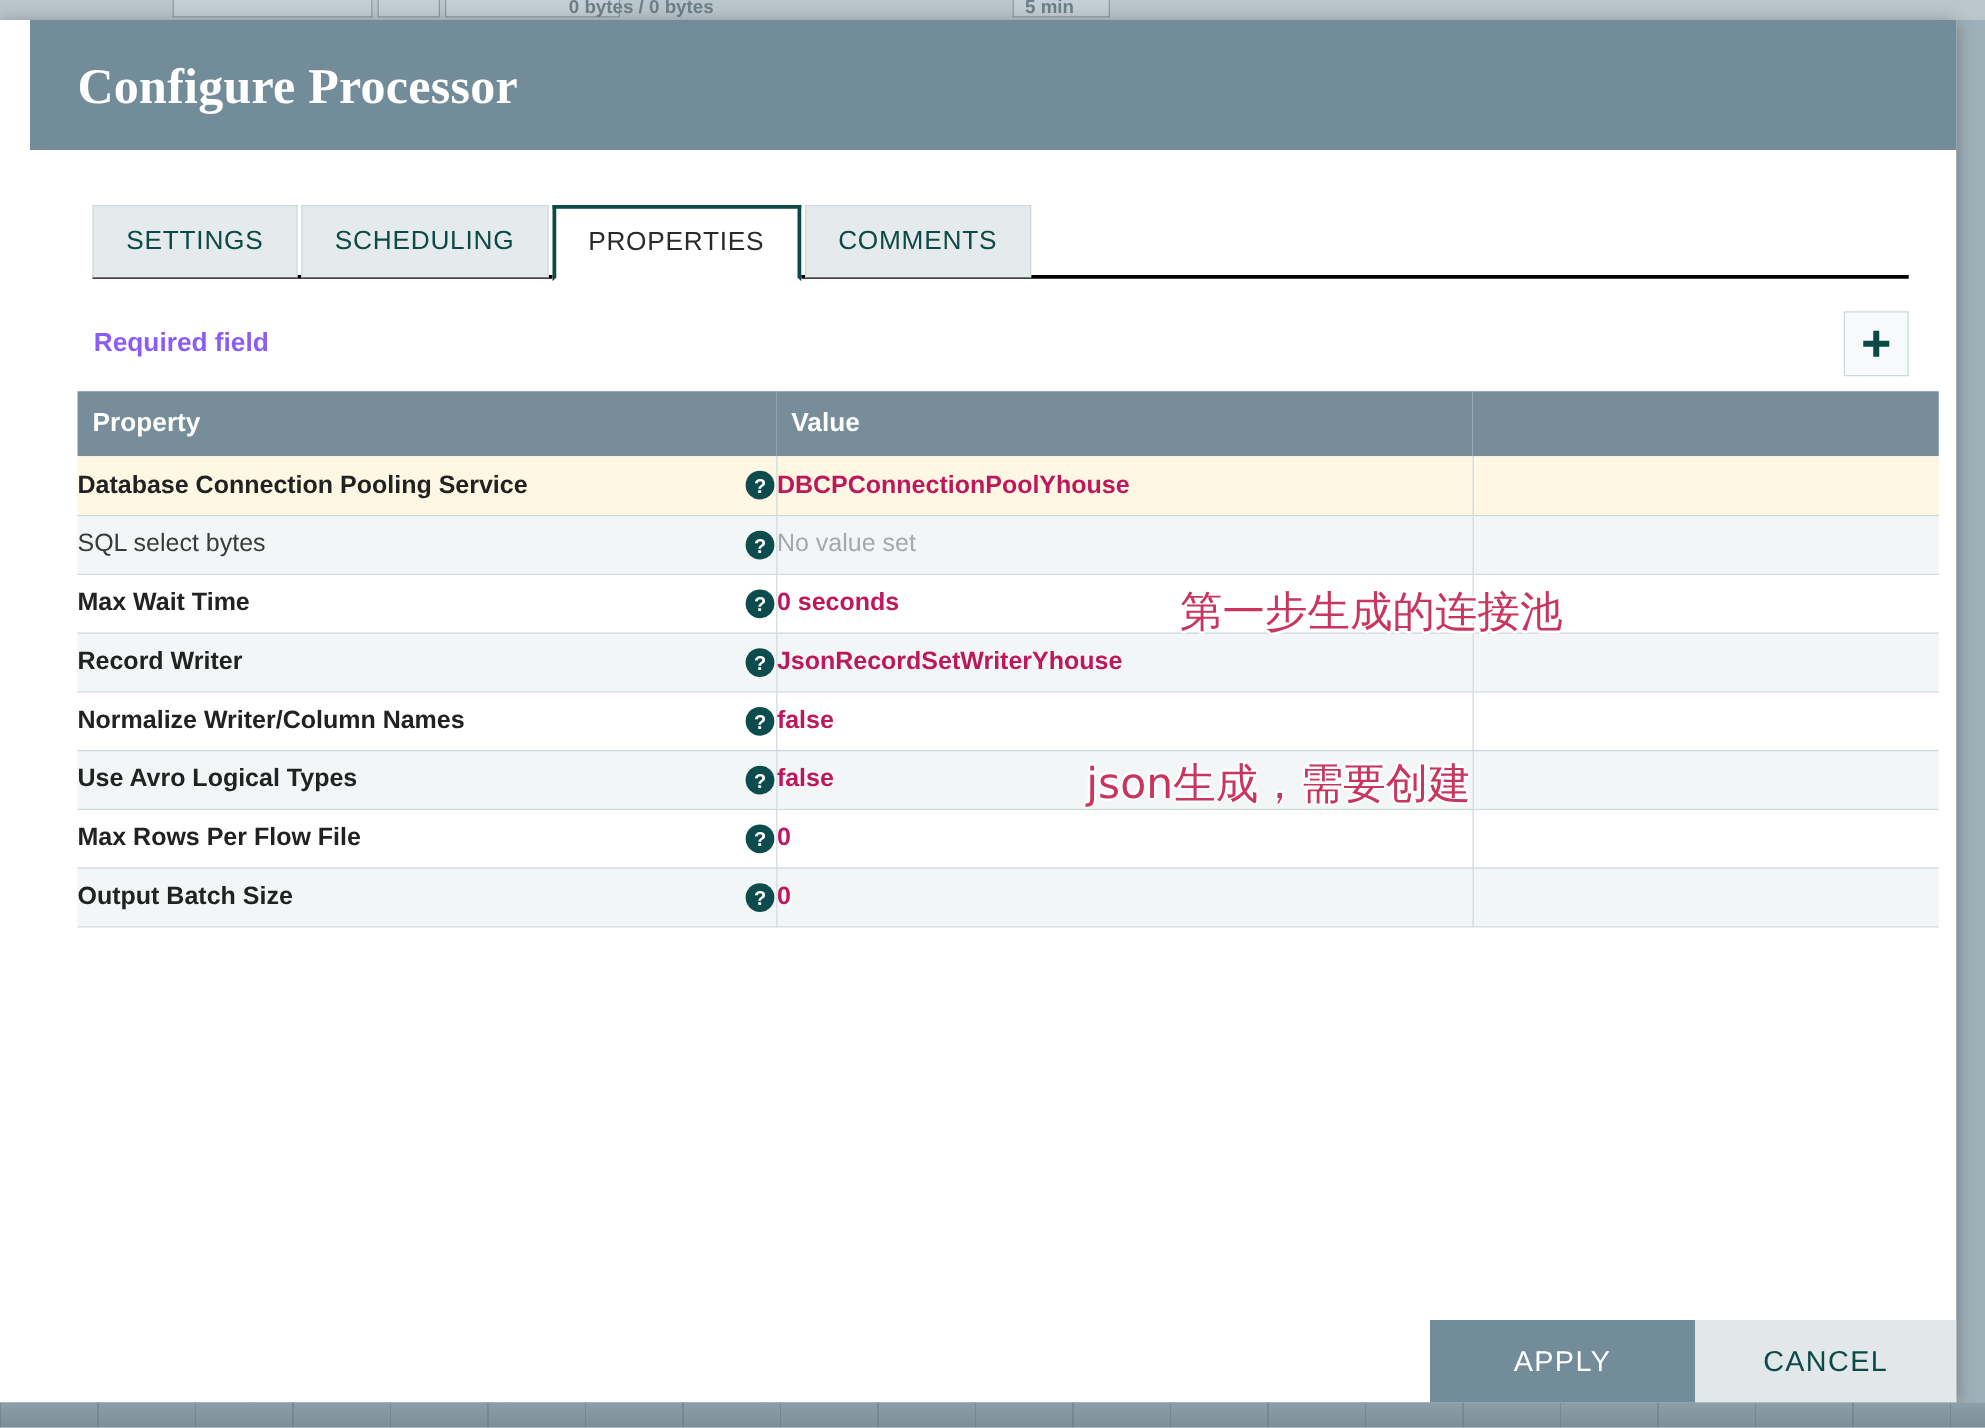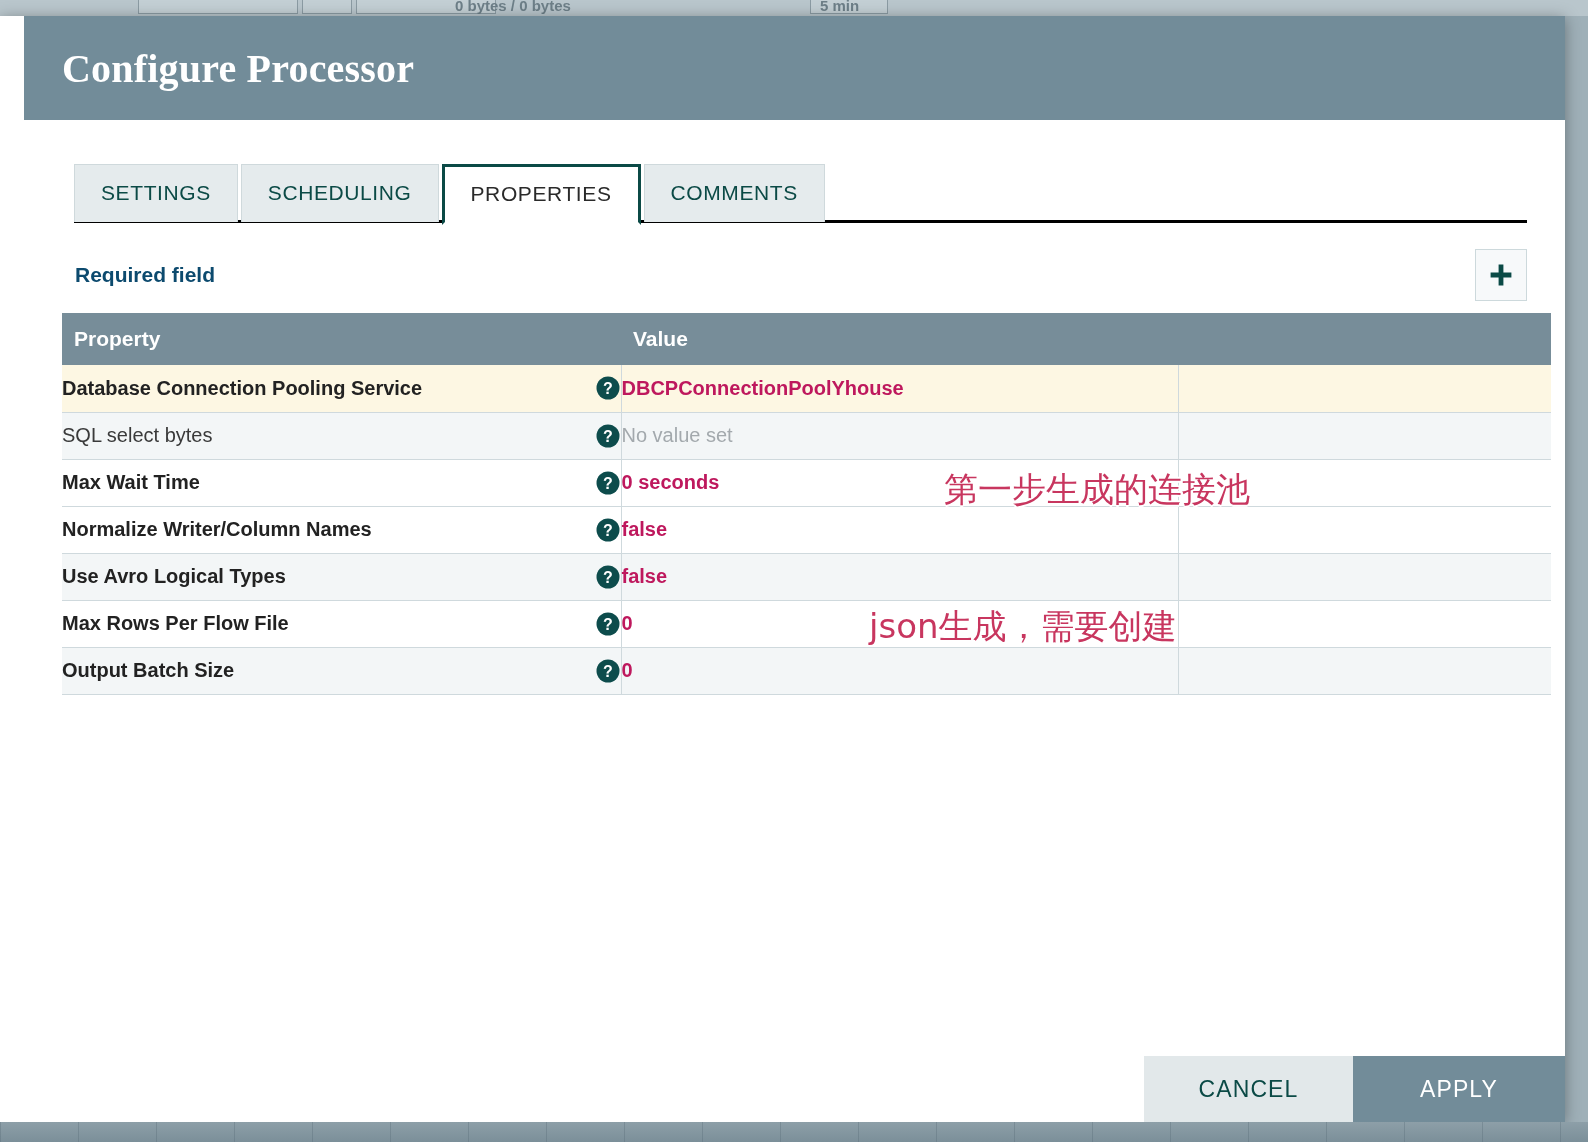--- a/index.html
+++ b/index.html
@@ -136,7 +136,7 @@
   #required-field-label {
     font-size: 21px;
     font-weight: bold;
-    color: #0c4a6e;
+    color: #8b5cf6;
     padding-left: 13px;
   }
   #add-property-button {

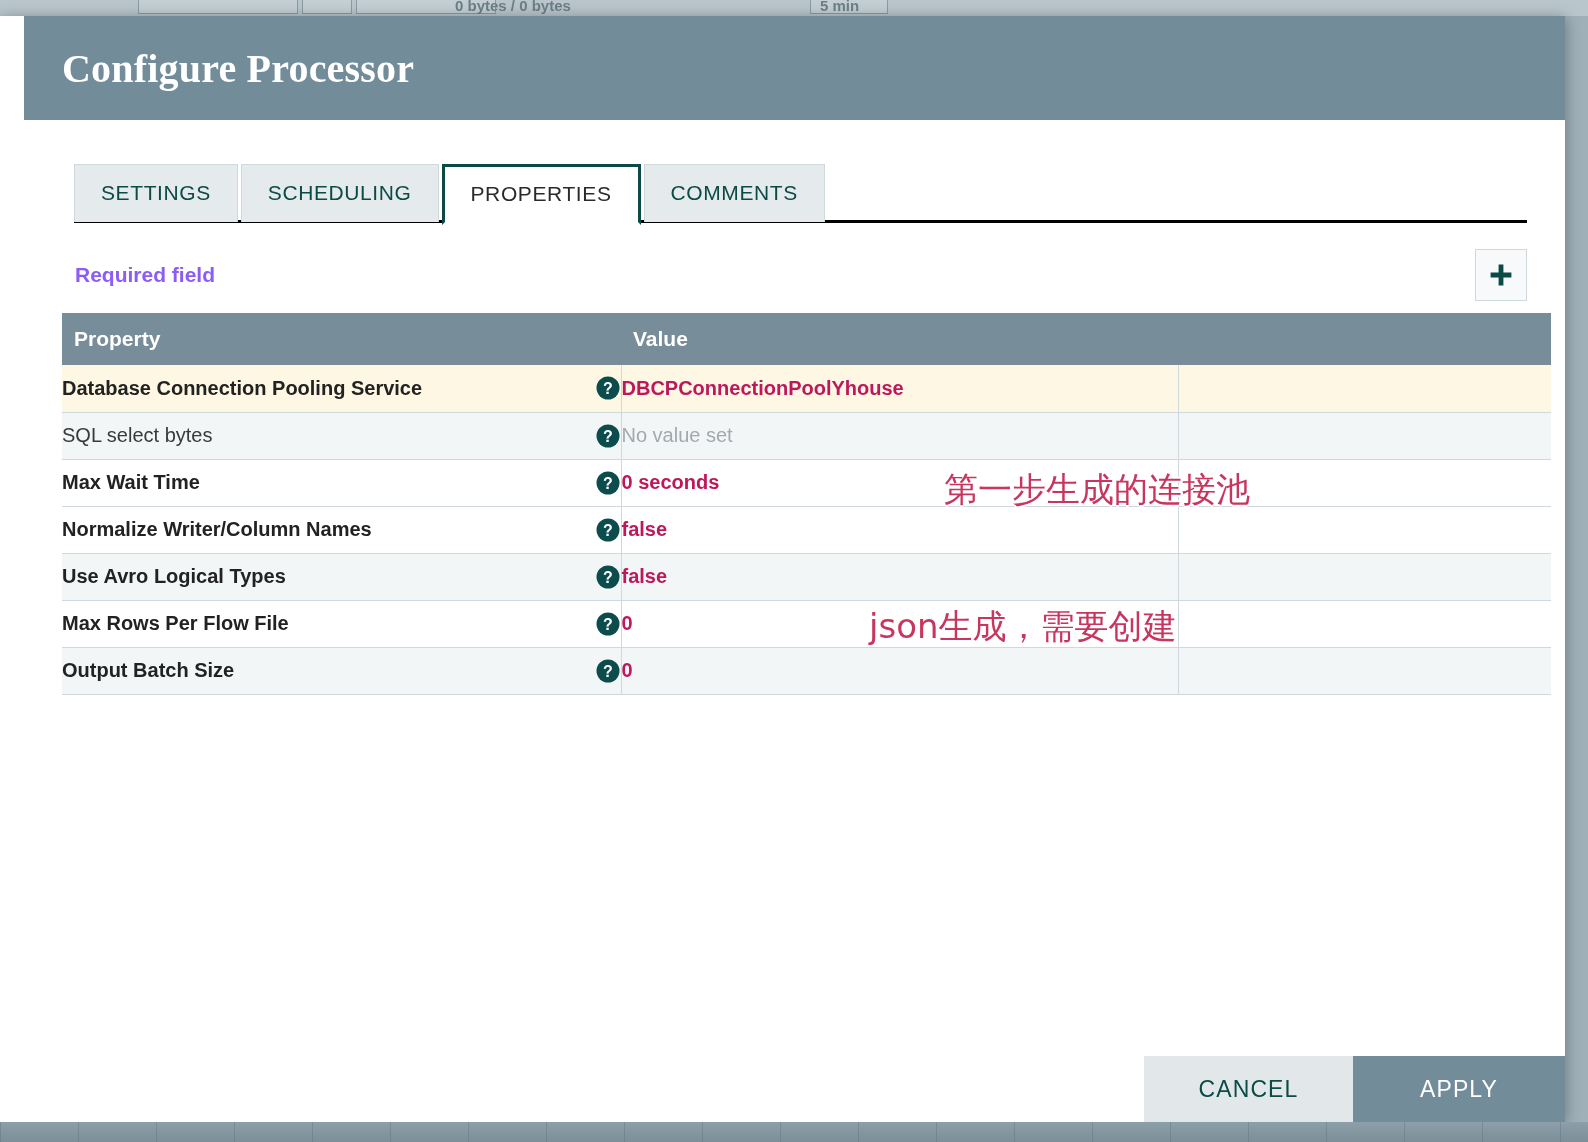--- a/index.html
+++ b/index.html
@@ -367,6 +367,19 @@
             <td class="val-cell"><span class="val-text">0 seconds</span></td>
             <td class="extra-cell"></td>
           </tr>
+          <tr class="alt">
+            <td class="prop-cell">
+              <div class="prop-inner">
+                <span class="prop-name">Record Writer</span>
+                <svg class="help-icon" width="26" height="26" viewBox="0 0 26 26">
+                  <circle cx="13" cy="13" r="11.5" fill="#0d4c4c"></circle>
+                  <text x="13" y="19.2" text-anchor="middle" font-family="Liberation Sans, sans-serif" font-size="16" font-weight="bold" fill="#ffffff">?</text>
+                </svg>
+              </div>
+            </td>
+            <td class="val-cell"><span class="val-text">JsonRecordSetWriterYhouse</span></td>
+            <td class="extra-cell"></td>
+          </tr>
           <tr>
             <td class="prop-cell">
               <div class="prop-inner">

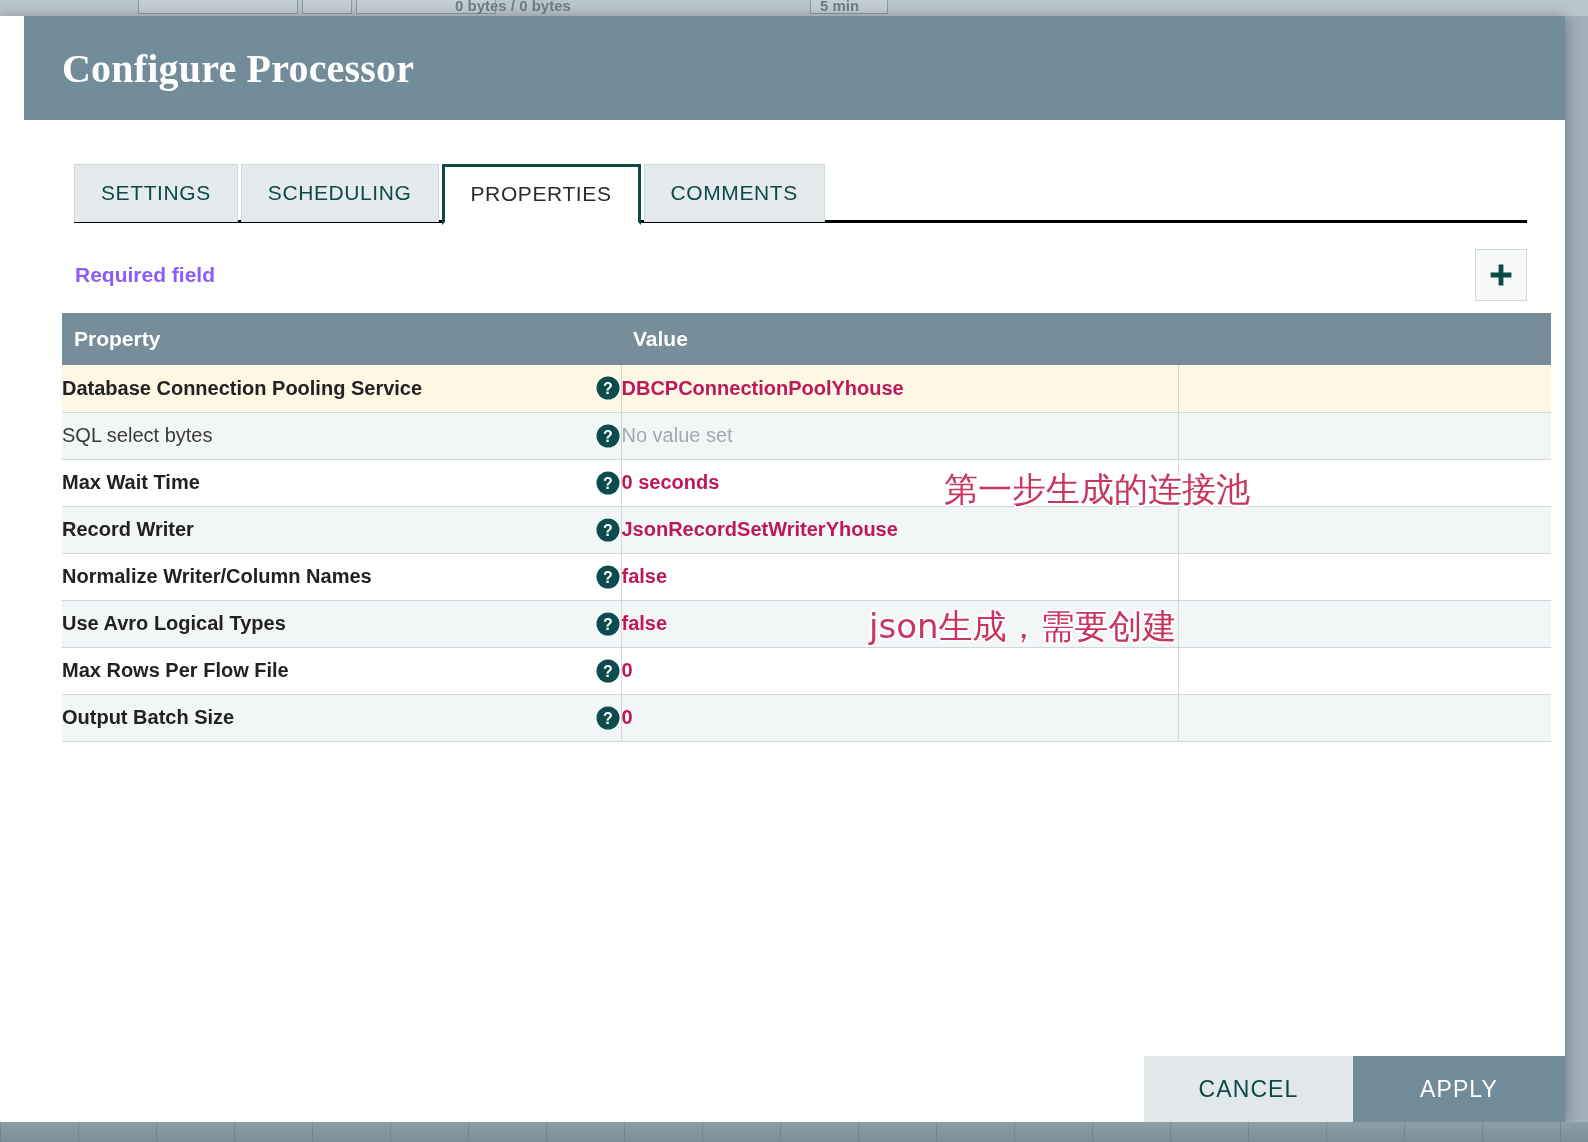--- a/index.html
+++ b/index.html
@@ -439,11 +439,11 @@
     <div class="annotation" id="annotation-writer">json生成，需要创建</div>
 
     <div id="dialog-footer">
+      <div class="footer-btn" id="apply-button">
+        <span>APPLY</span>
+      </div>
       <div class="footer-btn" id="cancel-button">
         <span>CANCEL</span>
-      </div>
-      <div class="footer-btn" id="apply-button">
-        <span>APPLY</span>
       </div>
     </div>
 

